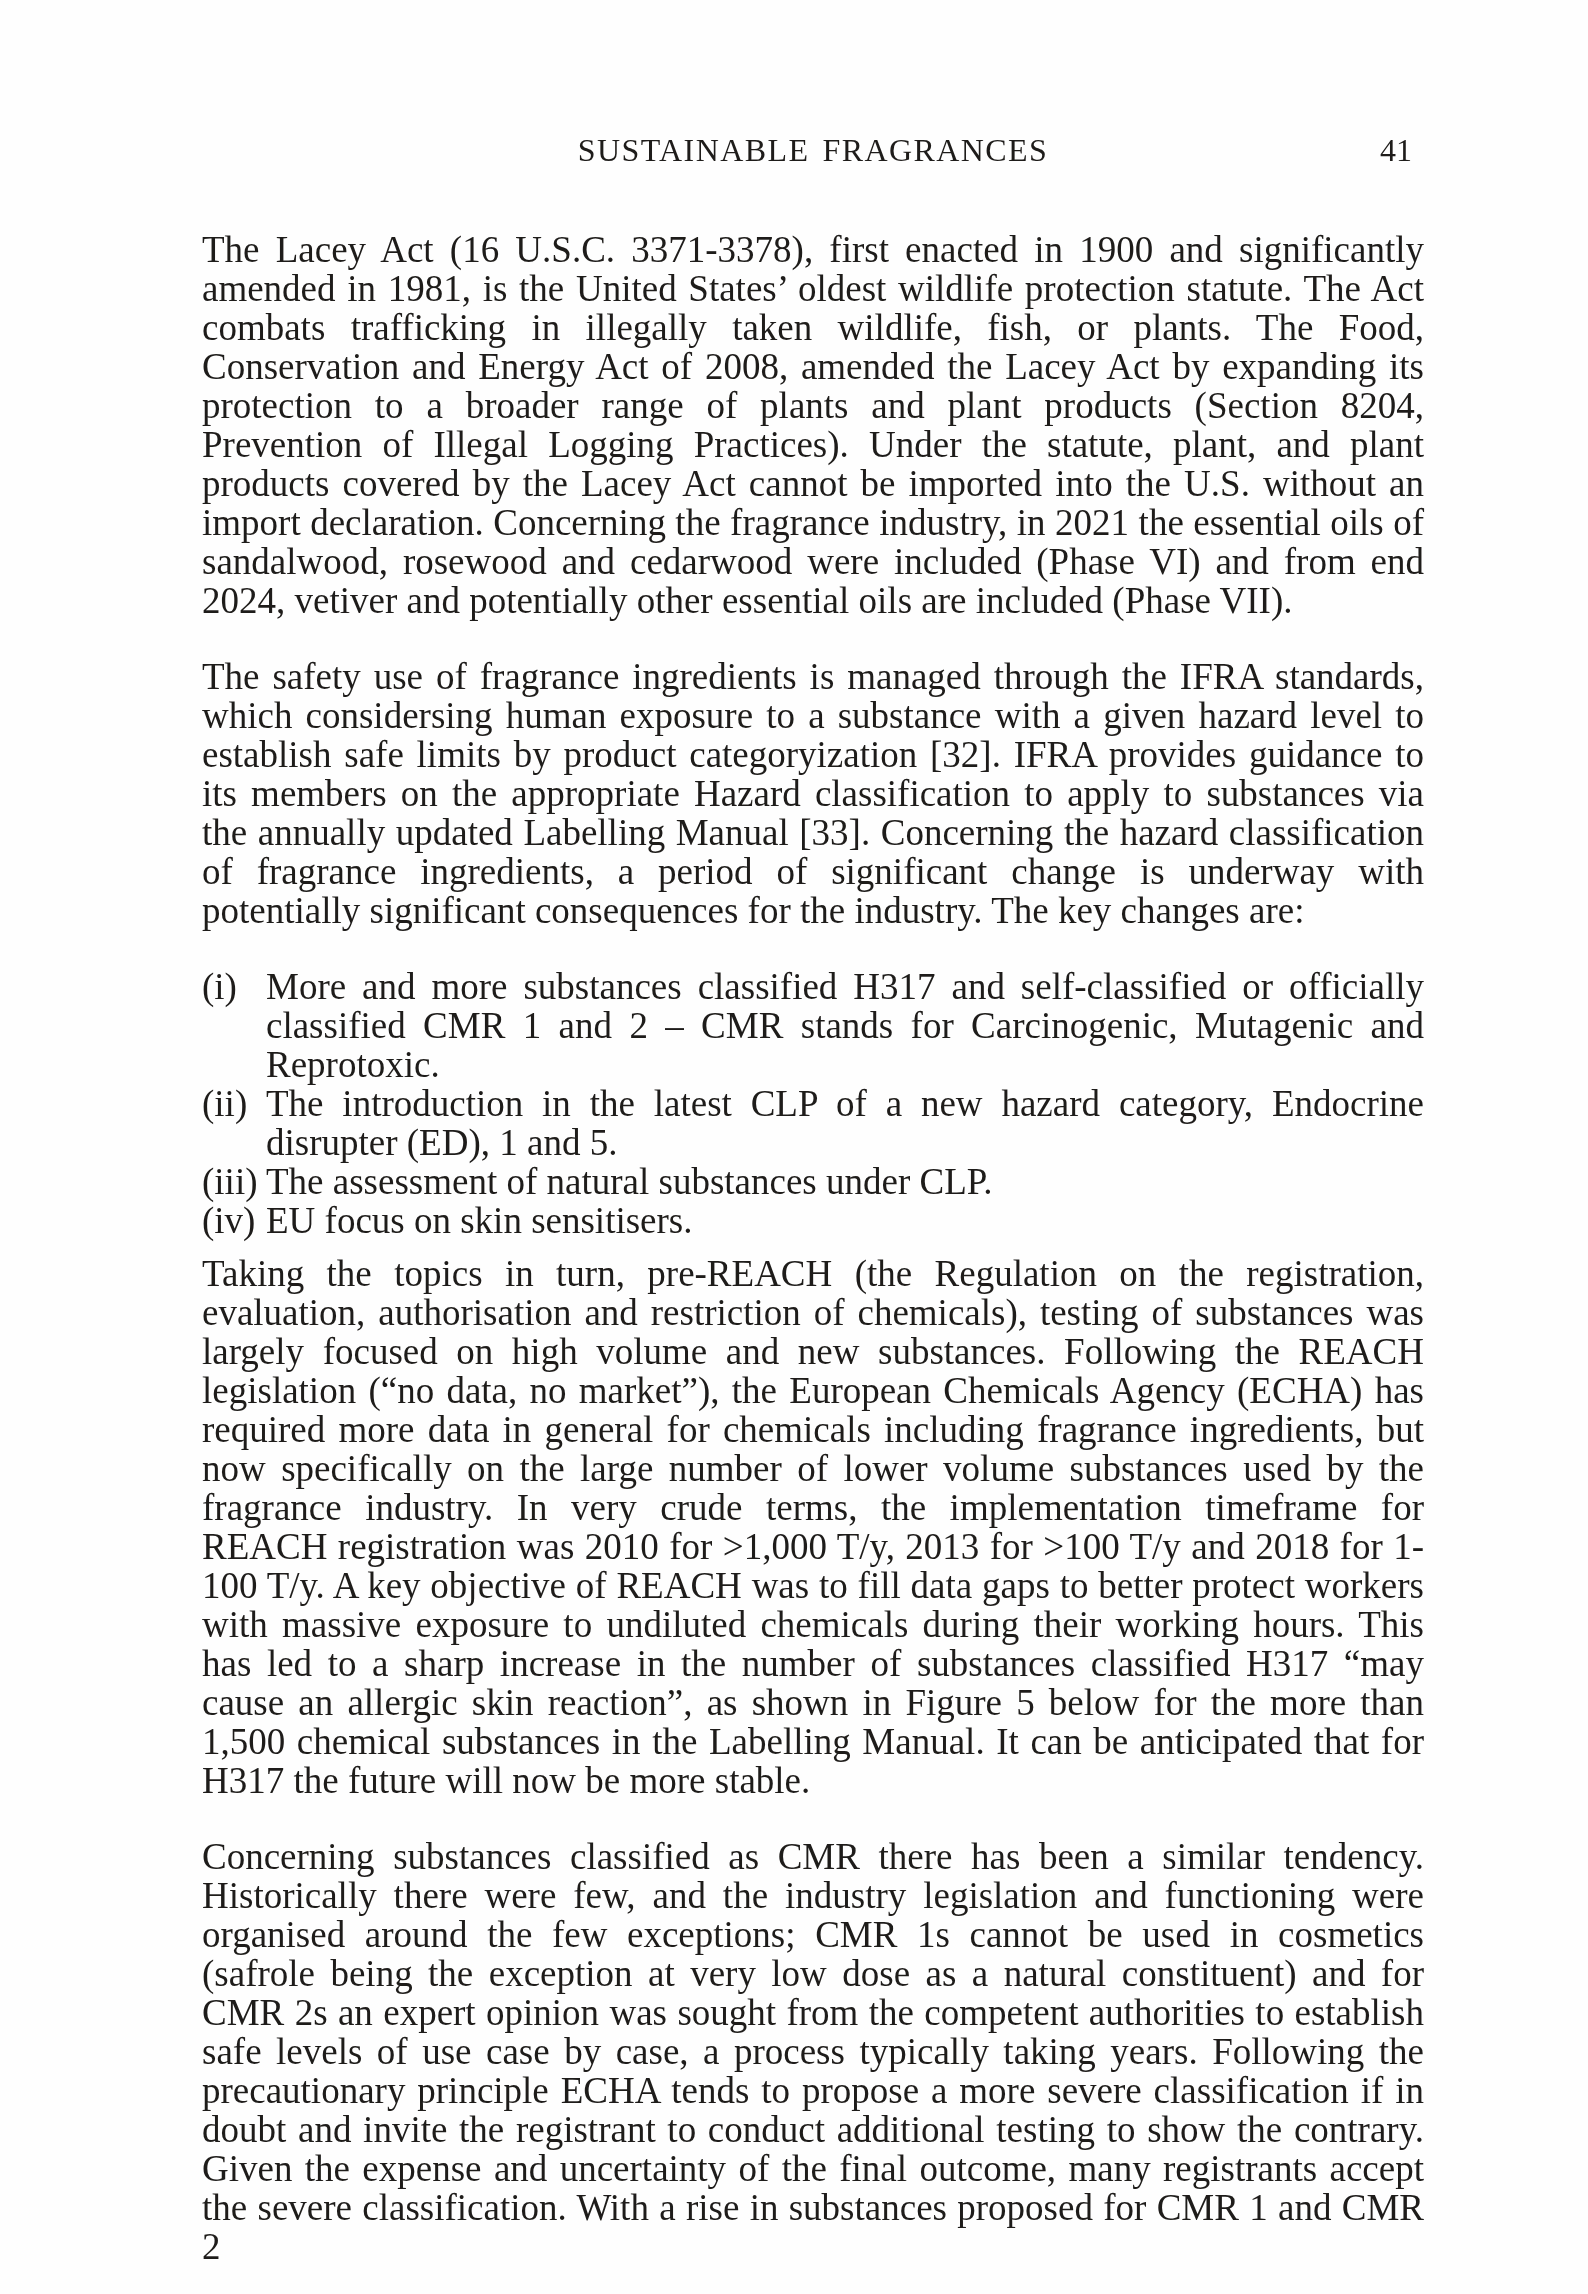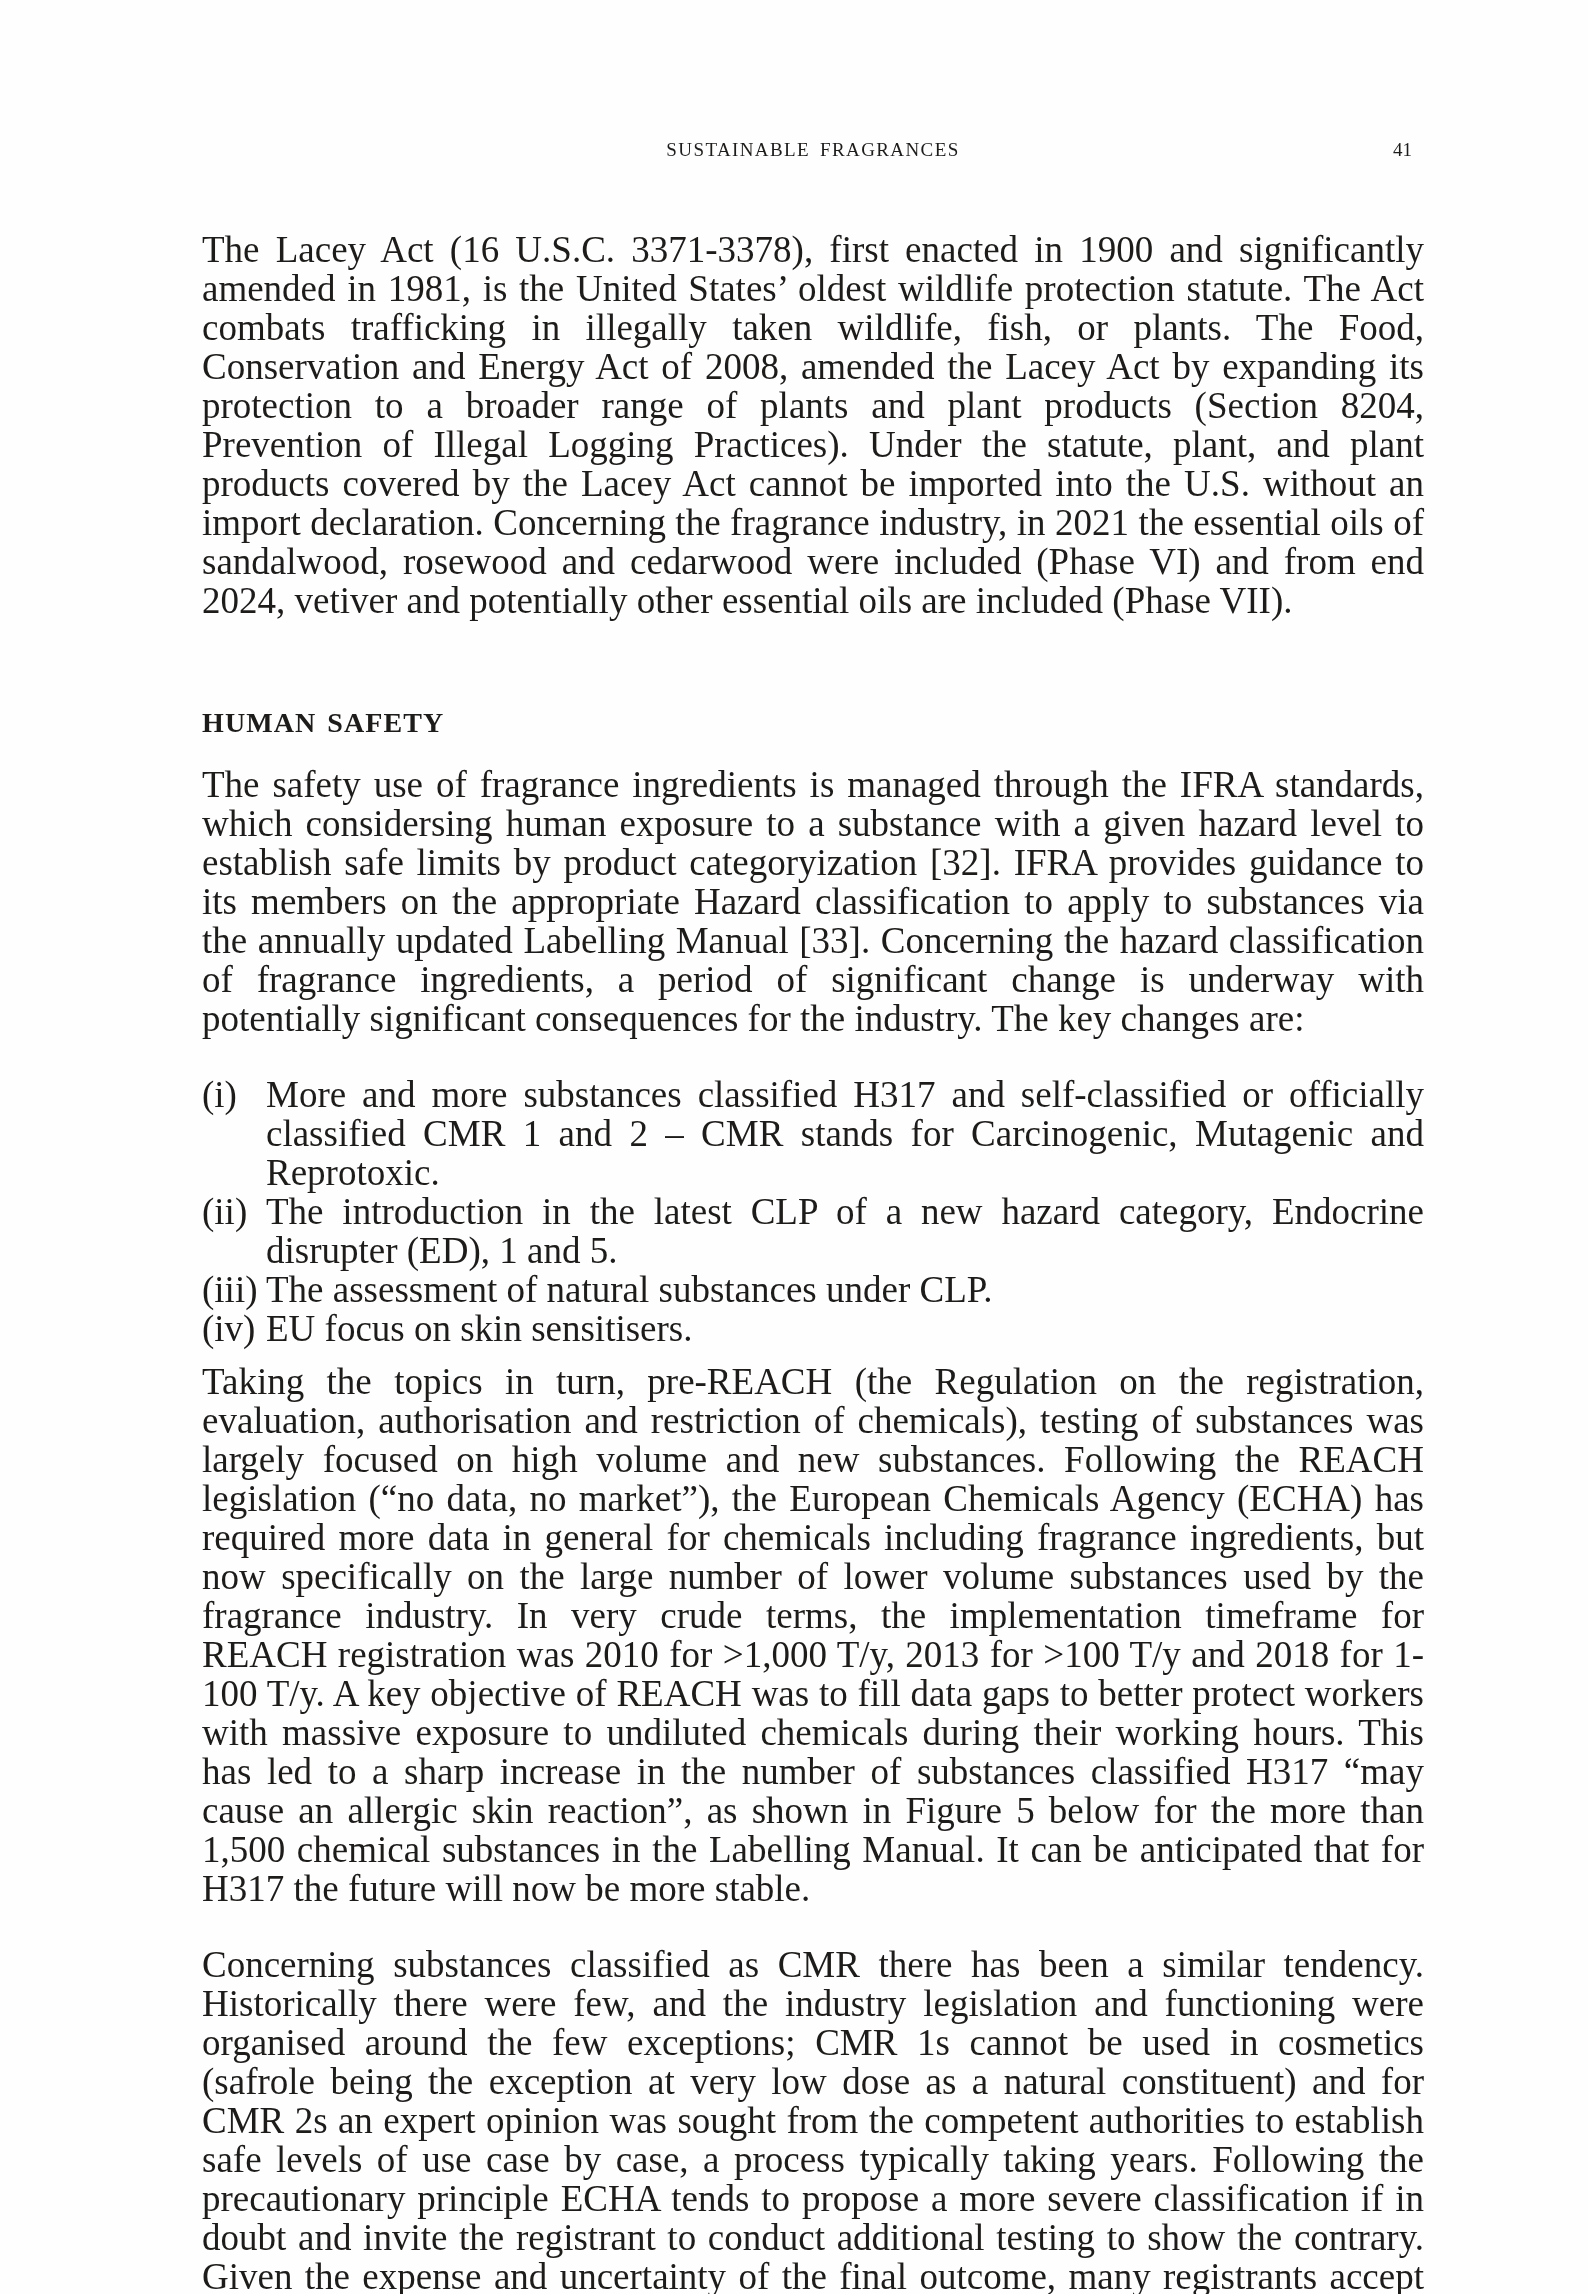--- a/index.html
+++ b/index.html
@@ -26,7 +26,7 @@
     position: relative;
     margin-top: 130px;
     height: 40px;
-    font-size: 19px;
+    font-size: 32px;
     line-height: 40px;
   }
   .running-title {

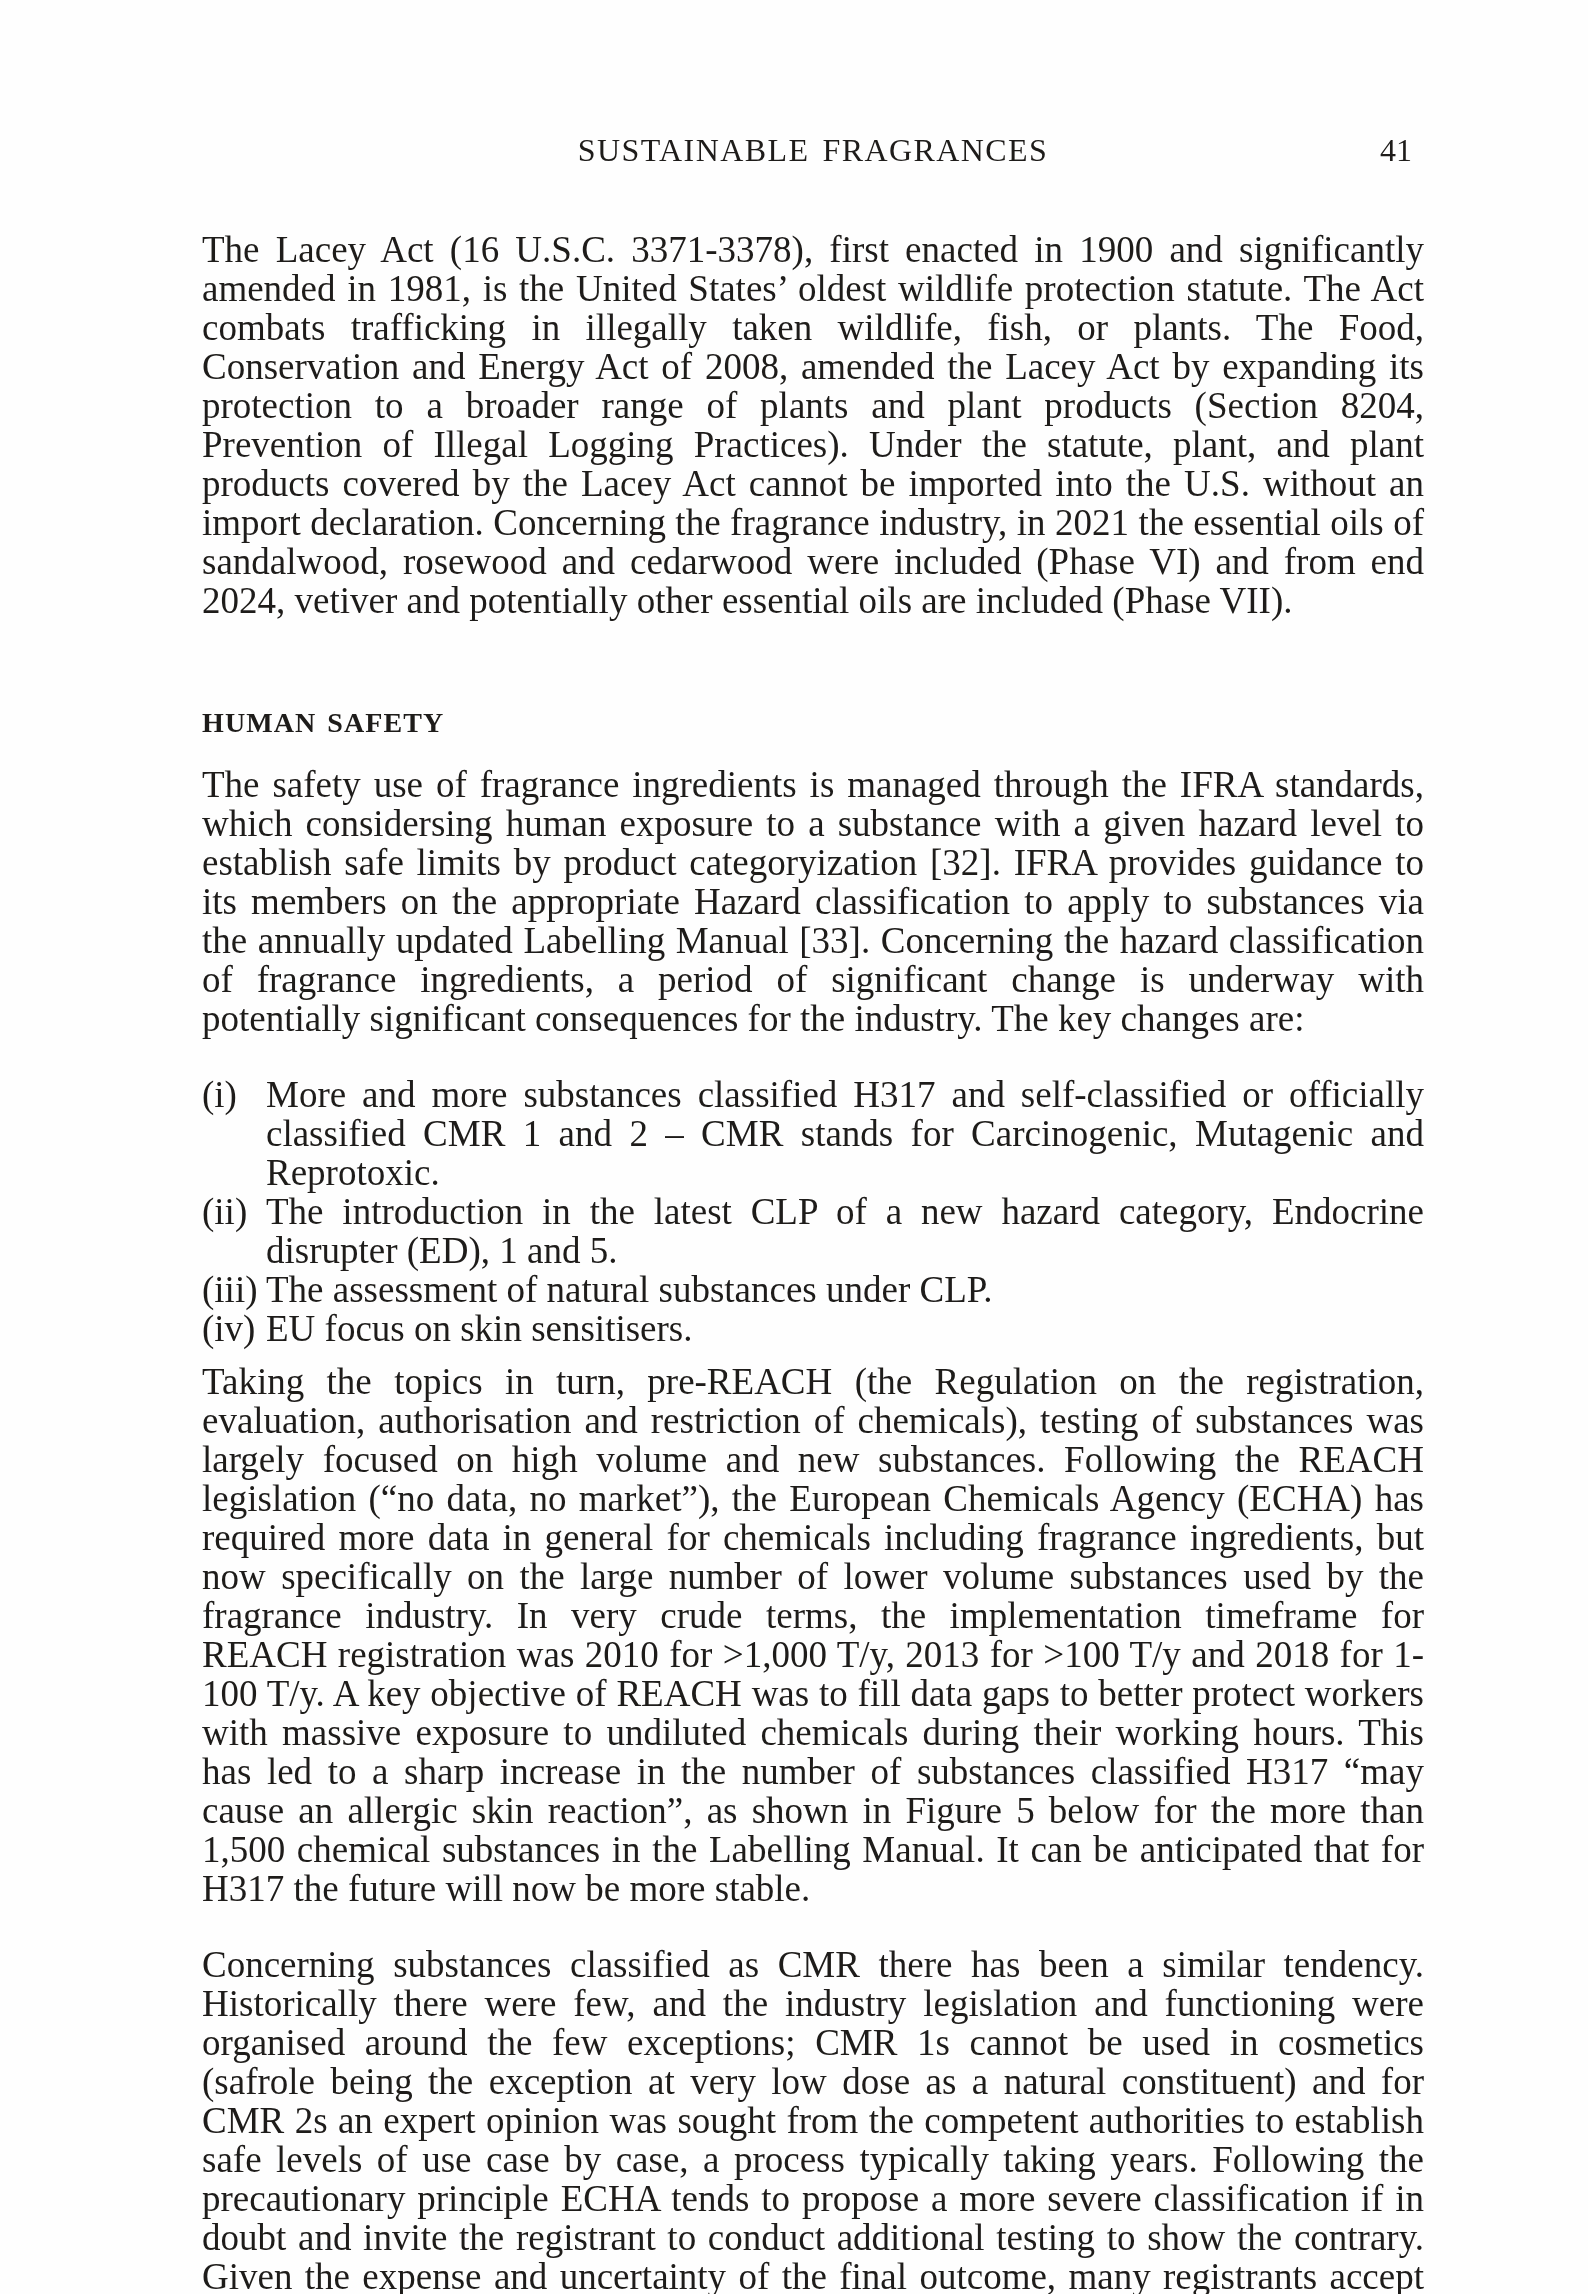--- a/index.html
+++ b/index.html
@@ -84,7 +84,6 @@
 
     <p class="body-text para-1">The Lacey Act (16 U.S.C. 3371-3378), first enacted in 1900 and significantly amended in 1981, is the United States’ oldest wildlife protection statute. The Act combats trafficking in illegally taken wildlife, fish, or plants. The Food, Conservation and Energy Act of 2008, amended the Lacey Act by expanding its protection to a broader range of plants and plant products (Section 8204, Prevention of Illegal Logging Practices). Under the statute, plant, and plant products covered by the Lacey Act cannot be imported into the U.S. without an import declaration. Concerning the fragrance industry, in 2021 the essential oils of sandalwood, rosewood and cedarwood were included (Phase VI) and from end 2024, vetiver and potentially other essential oils are included (Phase VII).</p>
 
-    <h2 class="section-heading">HUMAN SAFETY</h2>
 
     <p class="body-text para-2">The safety use of fragrance ingredients is managed through the IFRA standards, which considersing human exposure to a substance with a given hazard level to establish safe limits by product categoryization [32]. IFRA provides guidance to its members on the appropriate Hazard classification to apply to substances via the annually updated Labelling Manual [33]. Concerning the hazard classification of fragrance ingredients, a period of significant change is underway with potentially significant consequences for the industry. The key changes are:</p>
 

